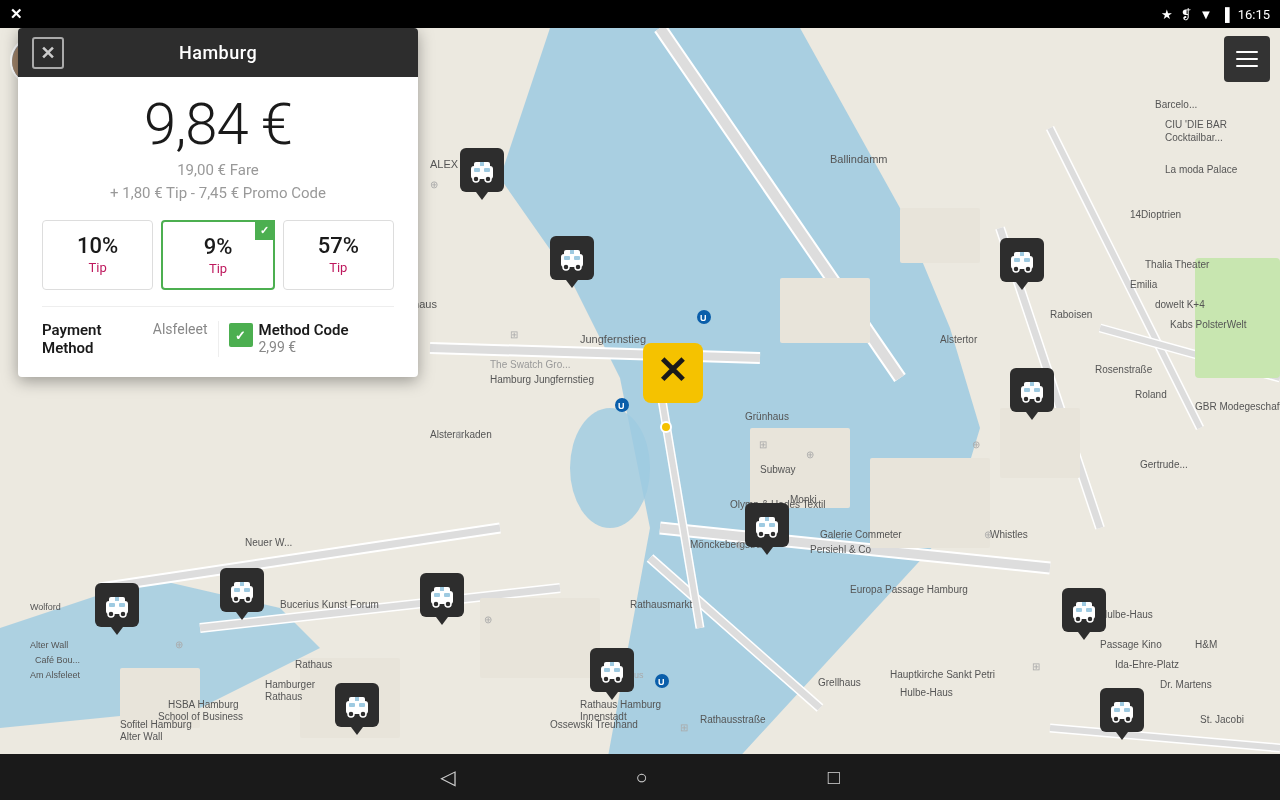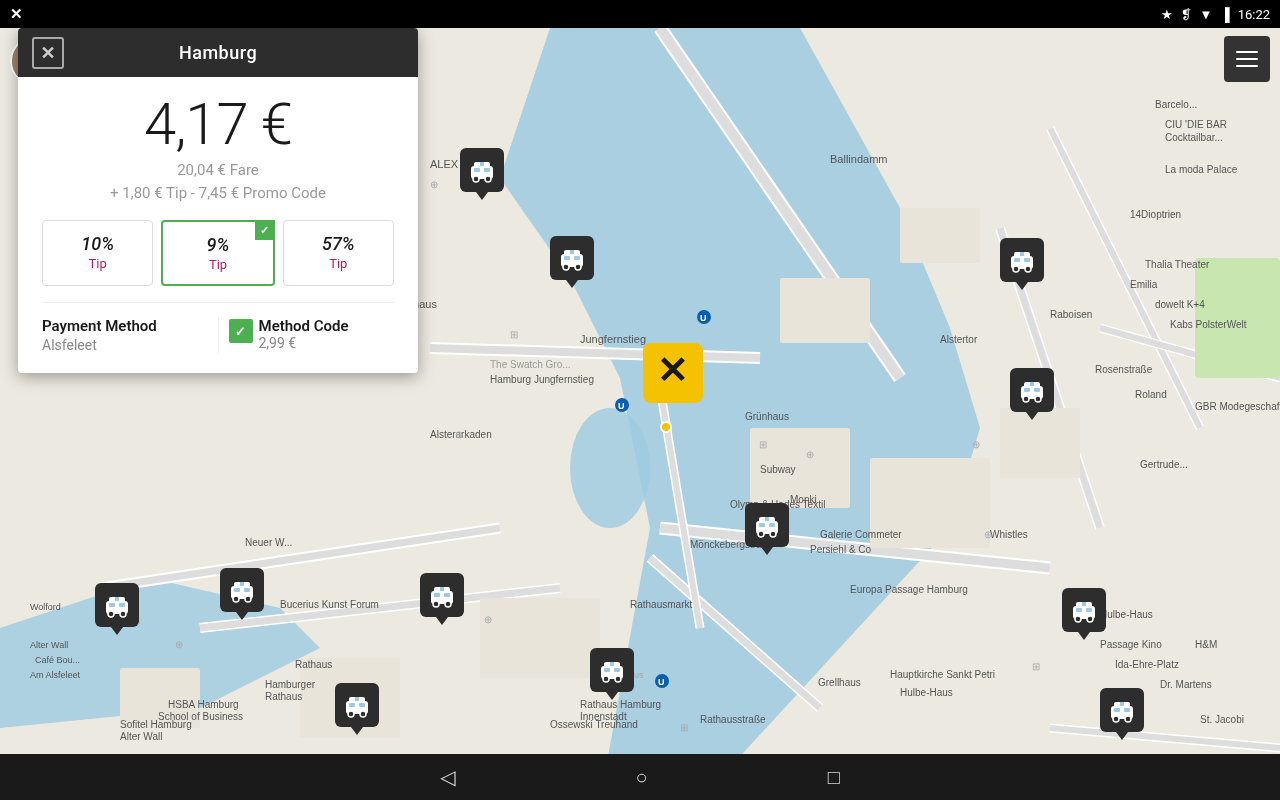--- a/index.html
+++ b/index.html
@@ -264,7 +264,7 @@
     <span>❡</span>
     <span>▼</span>
     <span>▐</span>
-    <span>16:22</span>
+    <span>16:15</span>
   </div>
 </div>
 

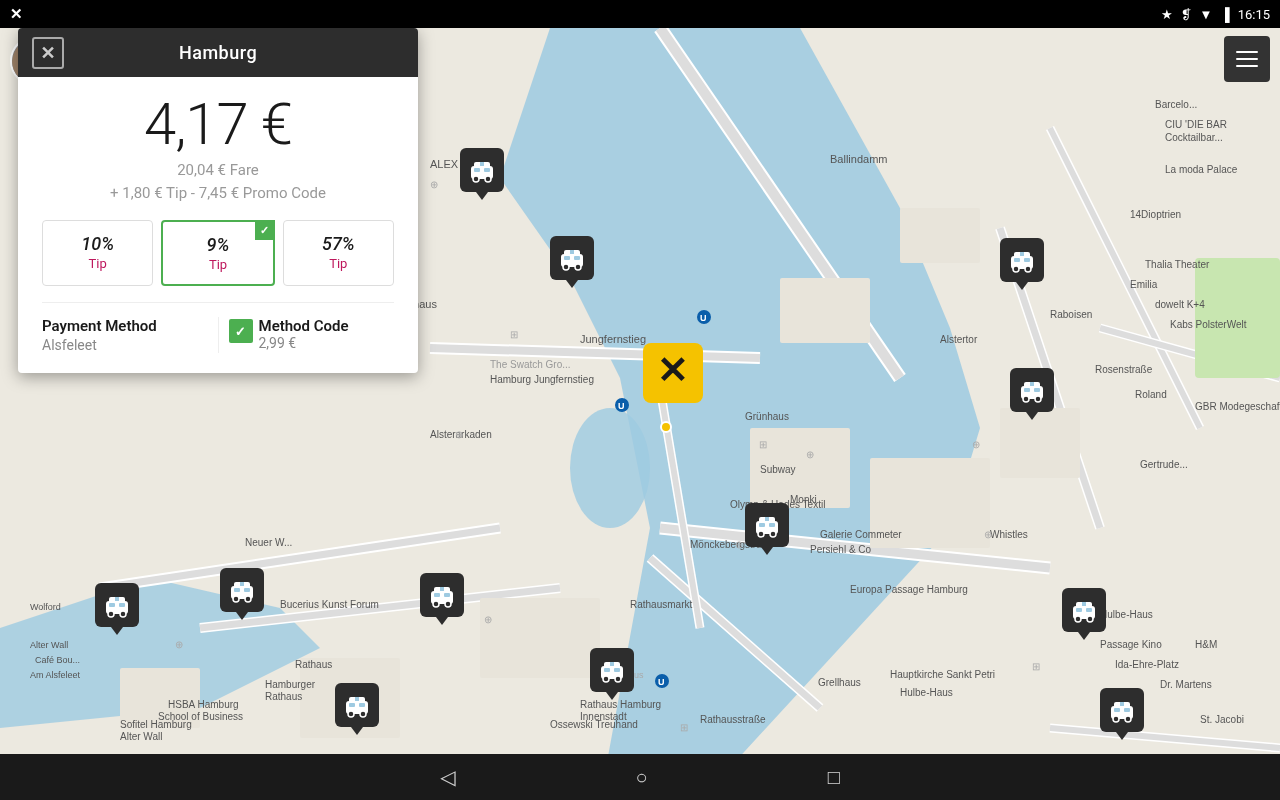--- a/index.html
+++ b/index.html
@@ -657,7 +657,7 @@
   <div id="payment-body">
 
     <div id="amount-display">
-      <div id="main-amount">4,17 €</div>
+      <div id="main-amount">9,84 €</div>
       <div id="fare-detail">
         <span>20,04 € Fare</span><br>
         <span>+ 1,80 € Tip - 7,45 € Promo Code</span>

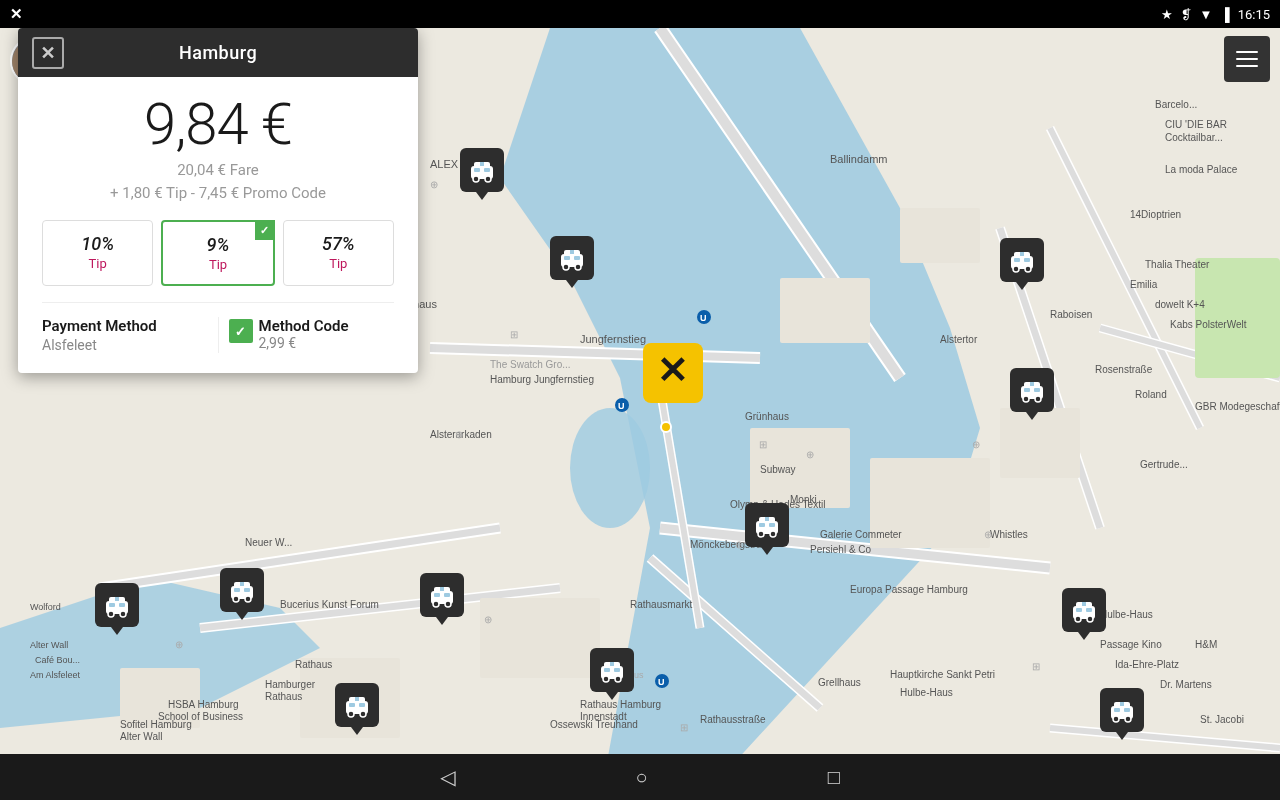--- a/index.html
+++ b/index.html
@@ -659,7 +659,7 @@
     <div id="amount-display">
       <div id="main-amount">9,84 €</div>
       <div id="fare-detail">
-        <span>20,04 € Fare</span><br>
+        <span>19,00 € Fare</span><br>
         <span>+ 1,80 € Tip - 7,45 € Promo Code</span>
       </div>
     </div>

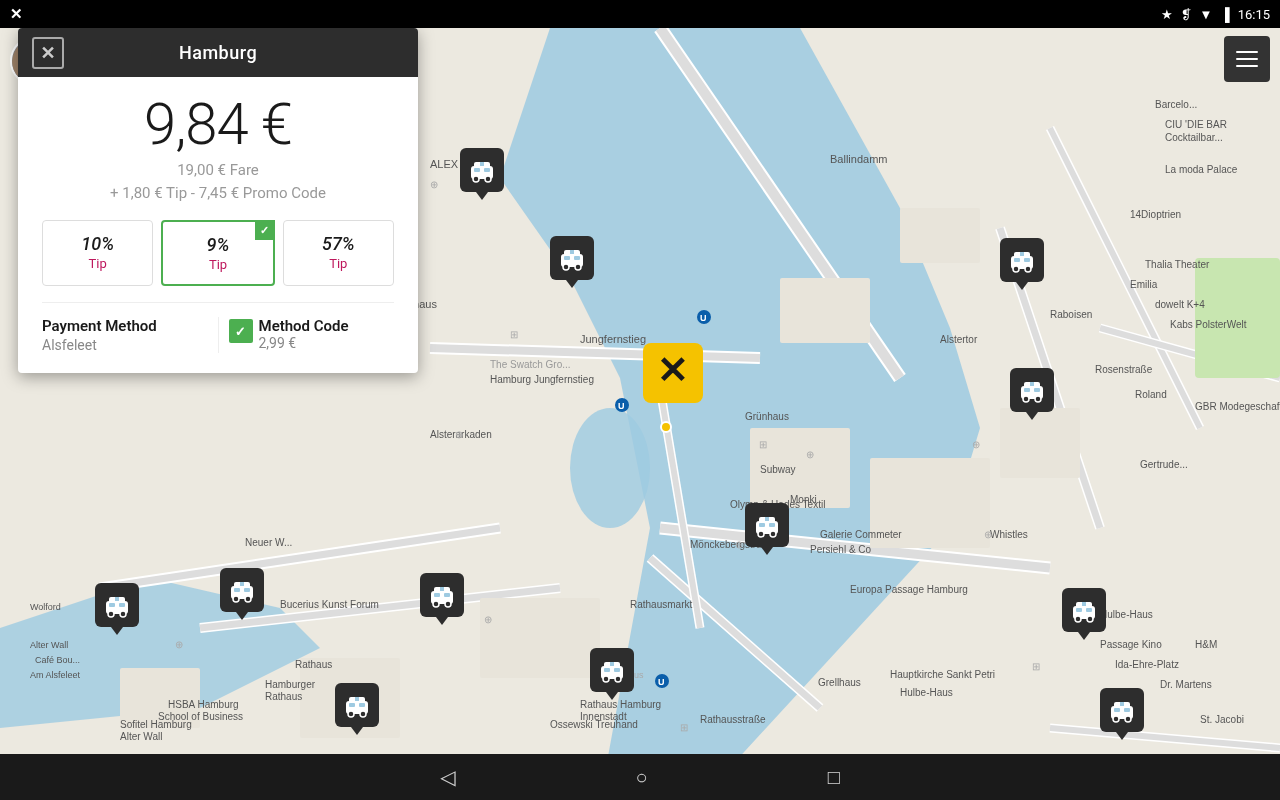--- a/index.html
+++ b/index.html
@@ -182,11 +182,10 @@
       font-size: 11px; color: #fff; font-weight: bold;
     }
     .tip-percent {
-      font-size: 18px;
+      font-size: 22px;
       font-weight: 500;
       color: #1a1a1a;
       display: block;
-      font-style: italic;
     }
     .tip-label {
       font-size: 13px;

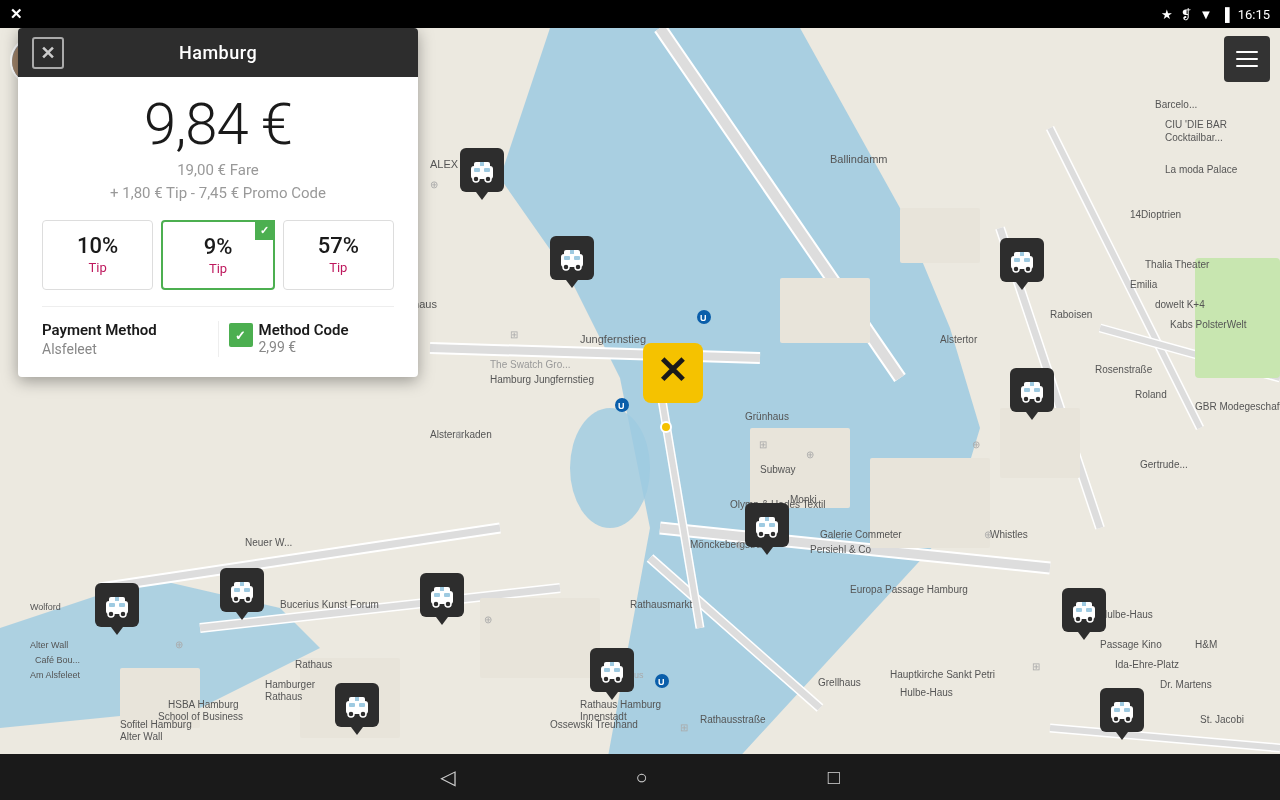--- a/index.html
+++ b/index.html
@@ -204,7 +204,7 @@
     .payment-col {
       flex: 1;
       display: flex;
-      flex-direction: column;
+      flex-direction: row;
       gap: 2px;
     }
     .payment-col-with-check {

